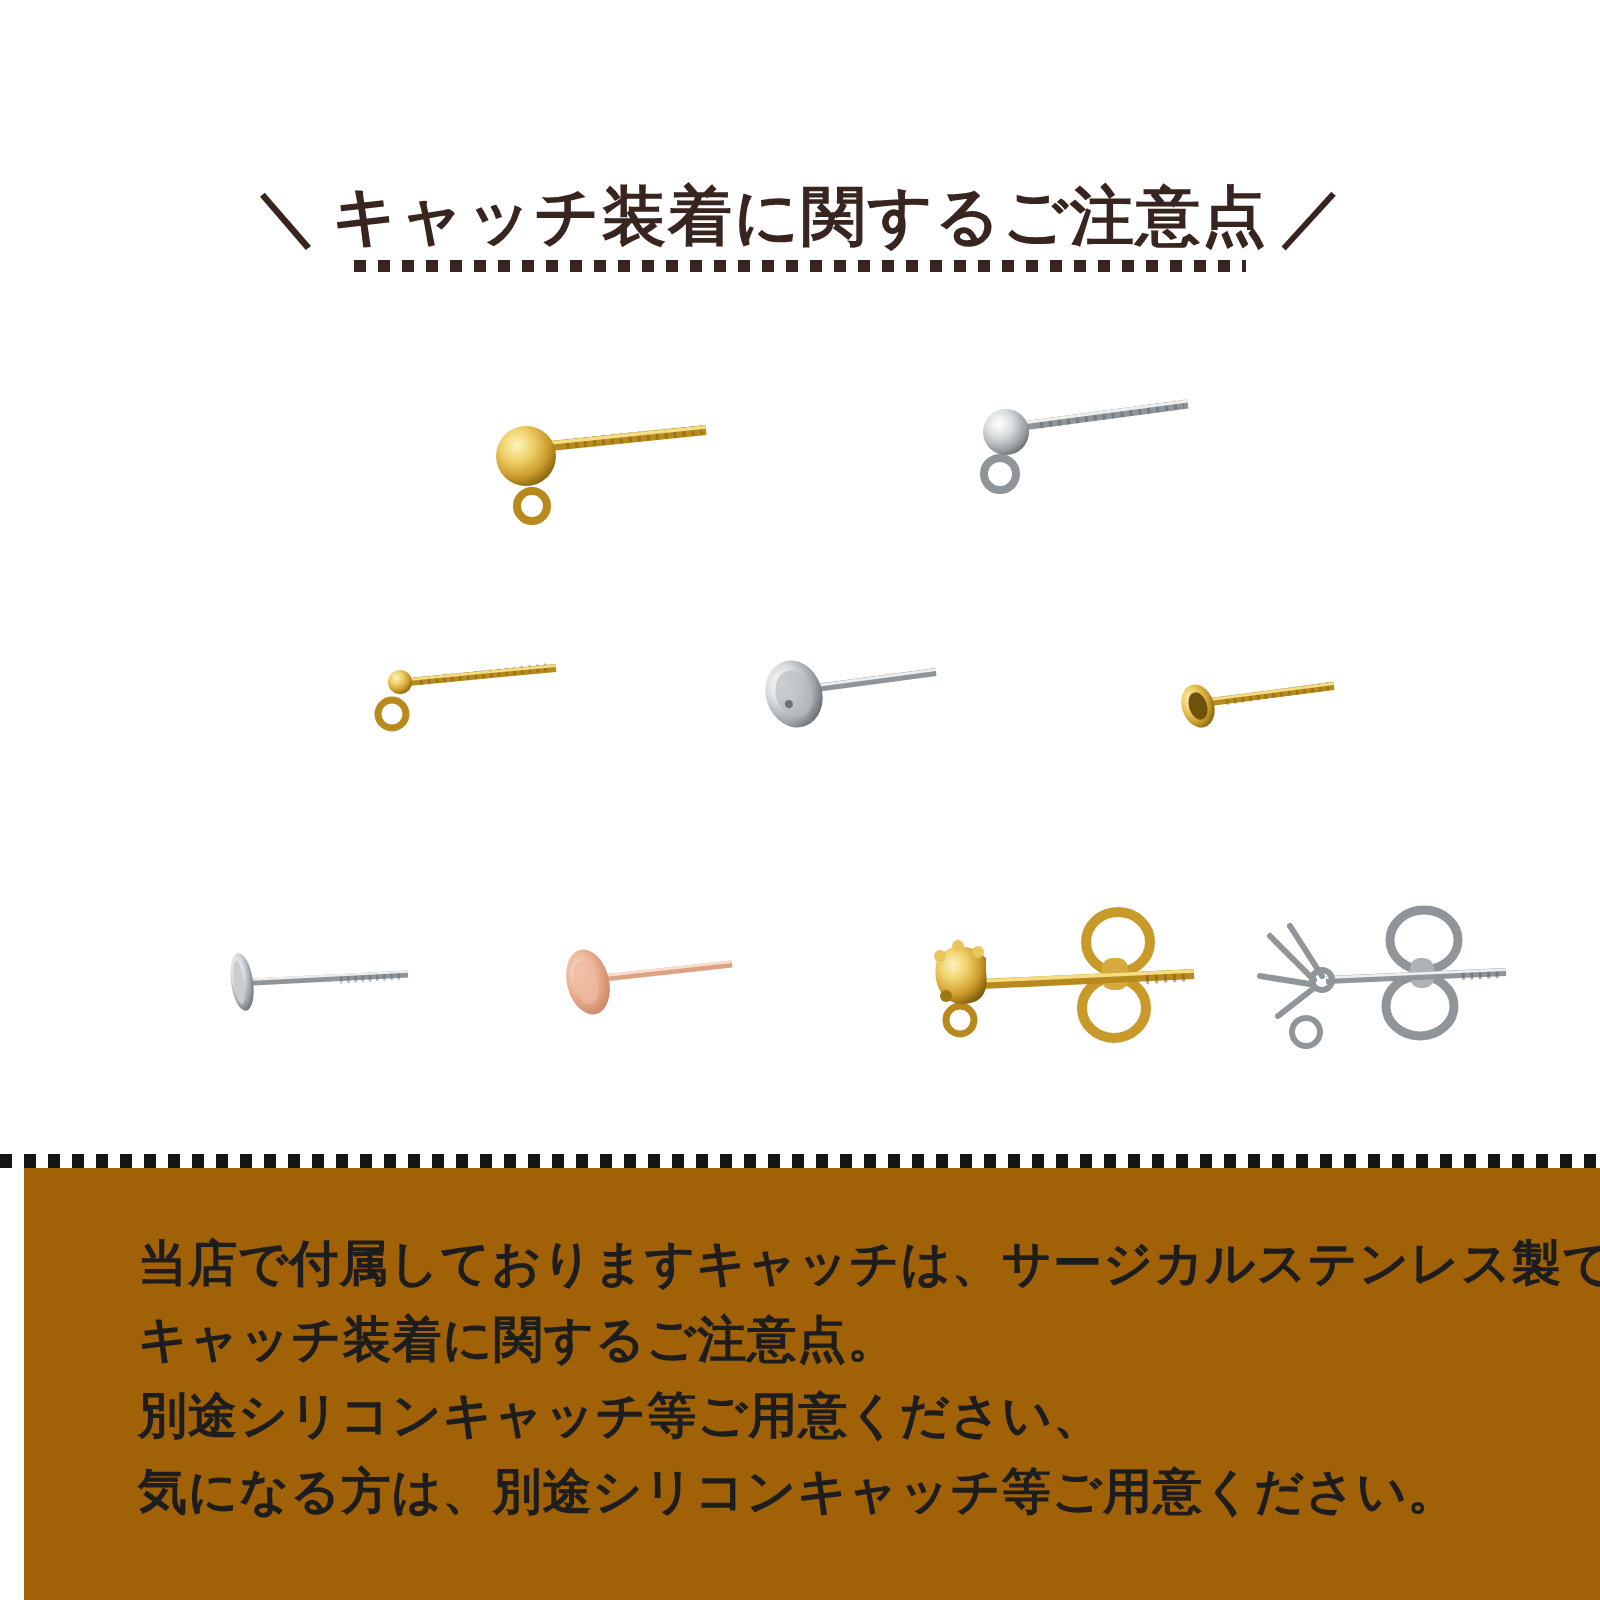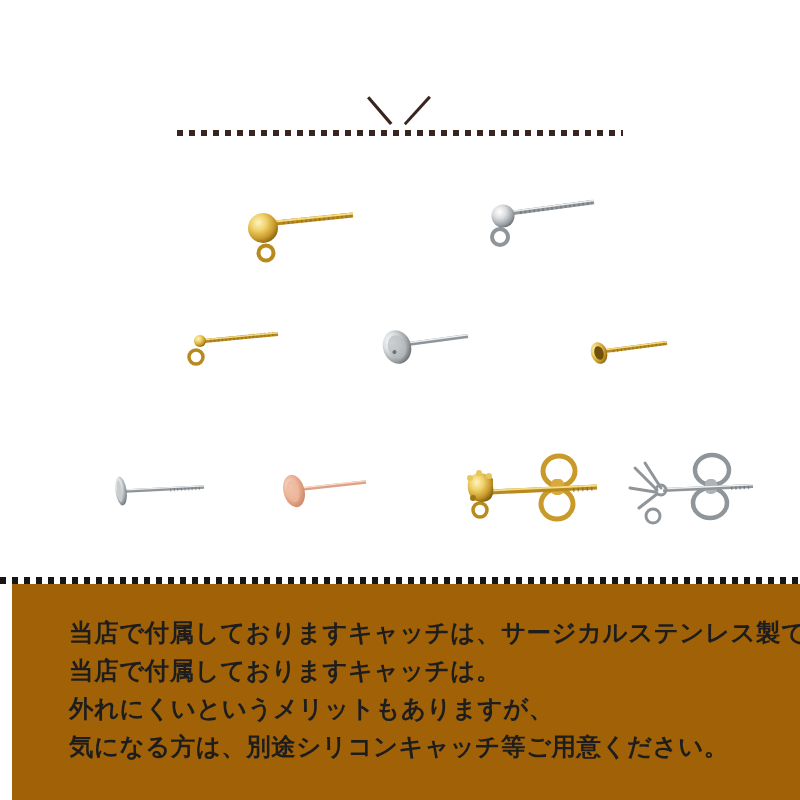--- a/index.html
+++ b/index.html
@@ -57,6 +57,7 @@
   <div class="header">
     <div class="title-line">
       <span class="title-slash">＼</span>
+      <span>キャッチ装着に関するご注意点</span>
       <span class="title-slash">／</span>
     </div>
     <span class="title-underline"></span>

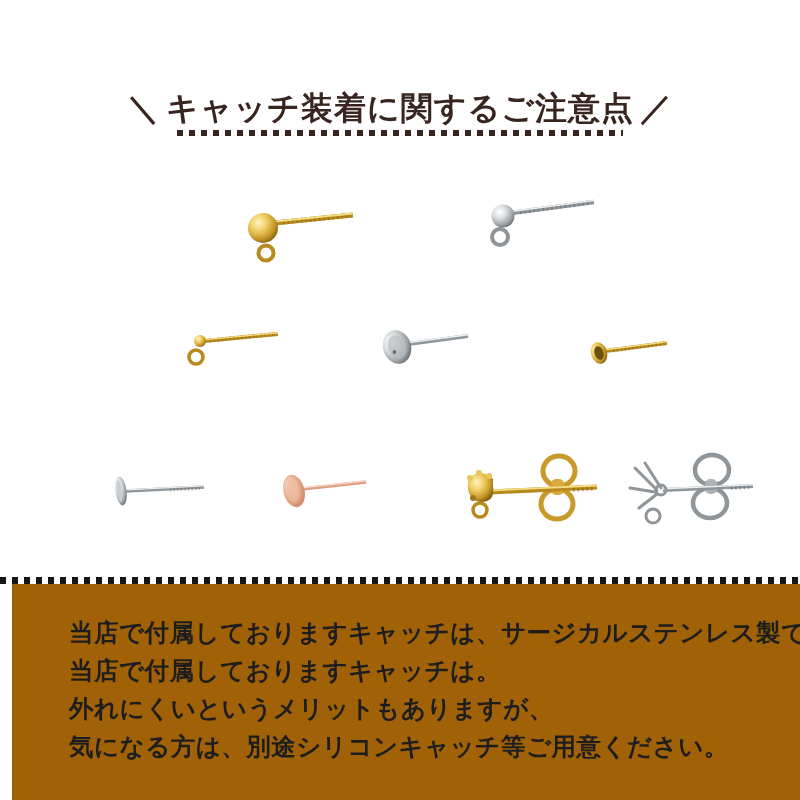--- a/index.html
+++ b/index.html
@@ -180,7 +180,7 @@
 
   <div class="notice">
     <div class="notice-line">当店で付属しておりますキャッチは、サージカルステンレス製で</div>
-    <div class="notice-line">当店で付属しておりますキャッチは。</div>
+    <div class="notice-line">キャッチ装着に関するご注意点。</div>
     <div class="notice-line">外れにくいというメリットもありますが、</div>
     <div class="notice-line">気になる方は、別途シリコンキャッチ等ご用意ください。</div>
   </div>

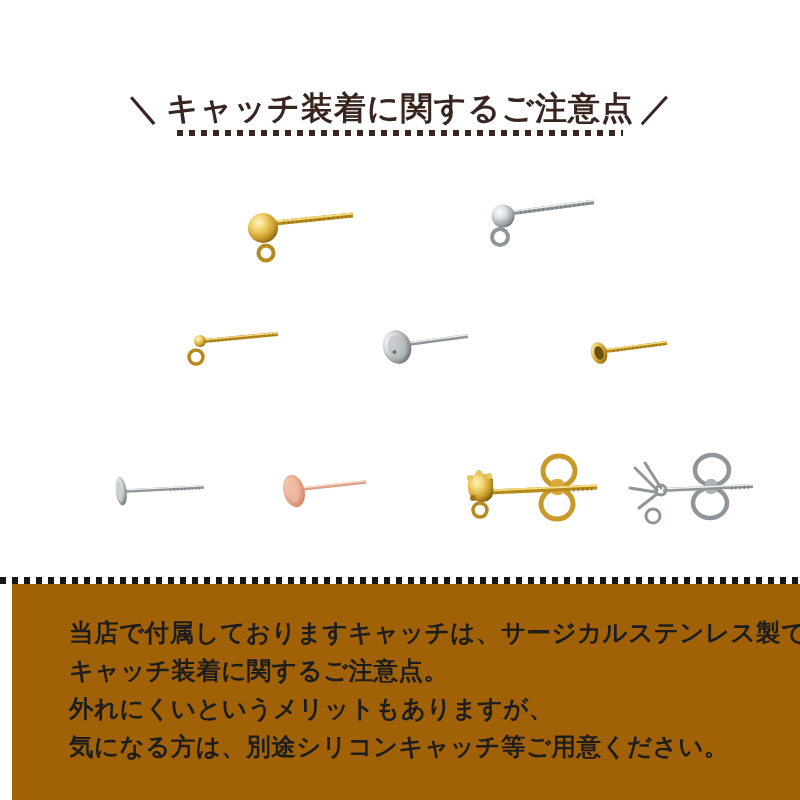--- a/index.html
+++ b/index.html
@@ -181,7 +181,7 @@
   <div class="notice">
     <div class="notice-line">当店で付属しておりますキャッチは、サージカルステンレス製で</div>
     <div class="notice-line">キャッチ装着に関するご注意点。</div>
-    <div class="notice-line">外れにくいというメリットもありますが、</div>
+    <div class="notice-line">別途シリコンキャッチ等ご用意ください、</div>
     <div class="notice-line">気になる方は、別途シリコンキャッチ等ご用意ください。</div>
   </div>
 

